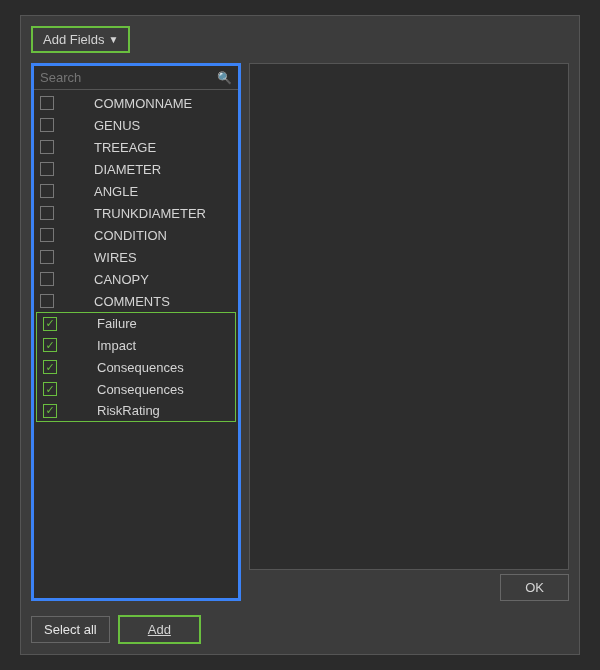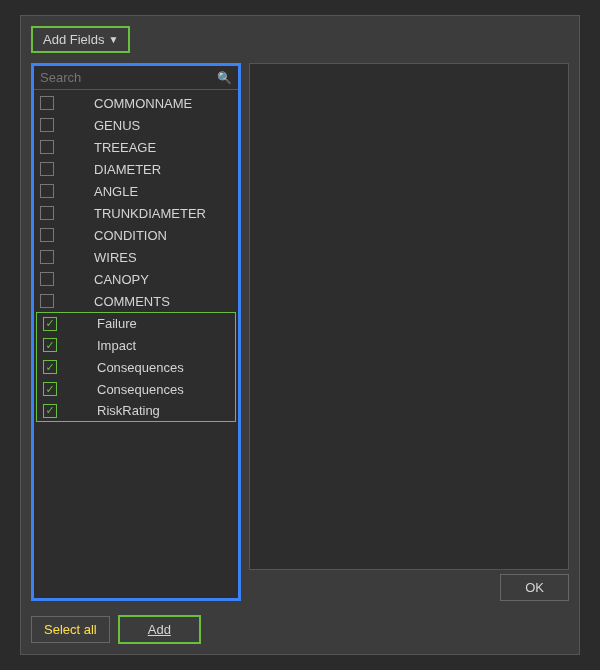--- a/index.html
+++ b/index.html
@@ -157,7 +157,7 @@
     .btn-select-all {
       background: #3c3c3c;
       border: 1px solid #666;
-      color: #fde047;
+      color: #e5e5e5;
       padding: 5px 12px;
       cursor: pointer;
       font-size: 13px;

